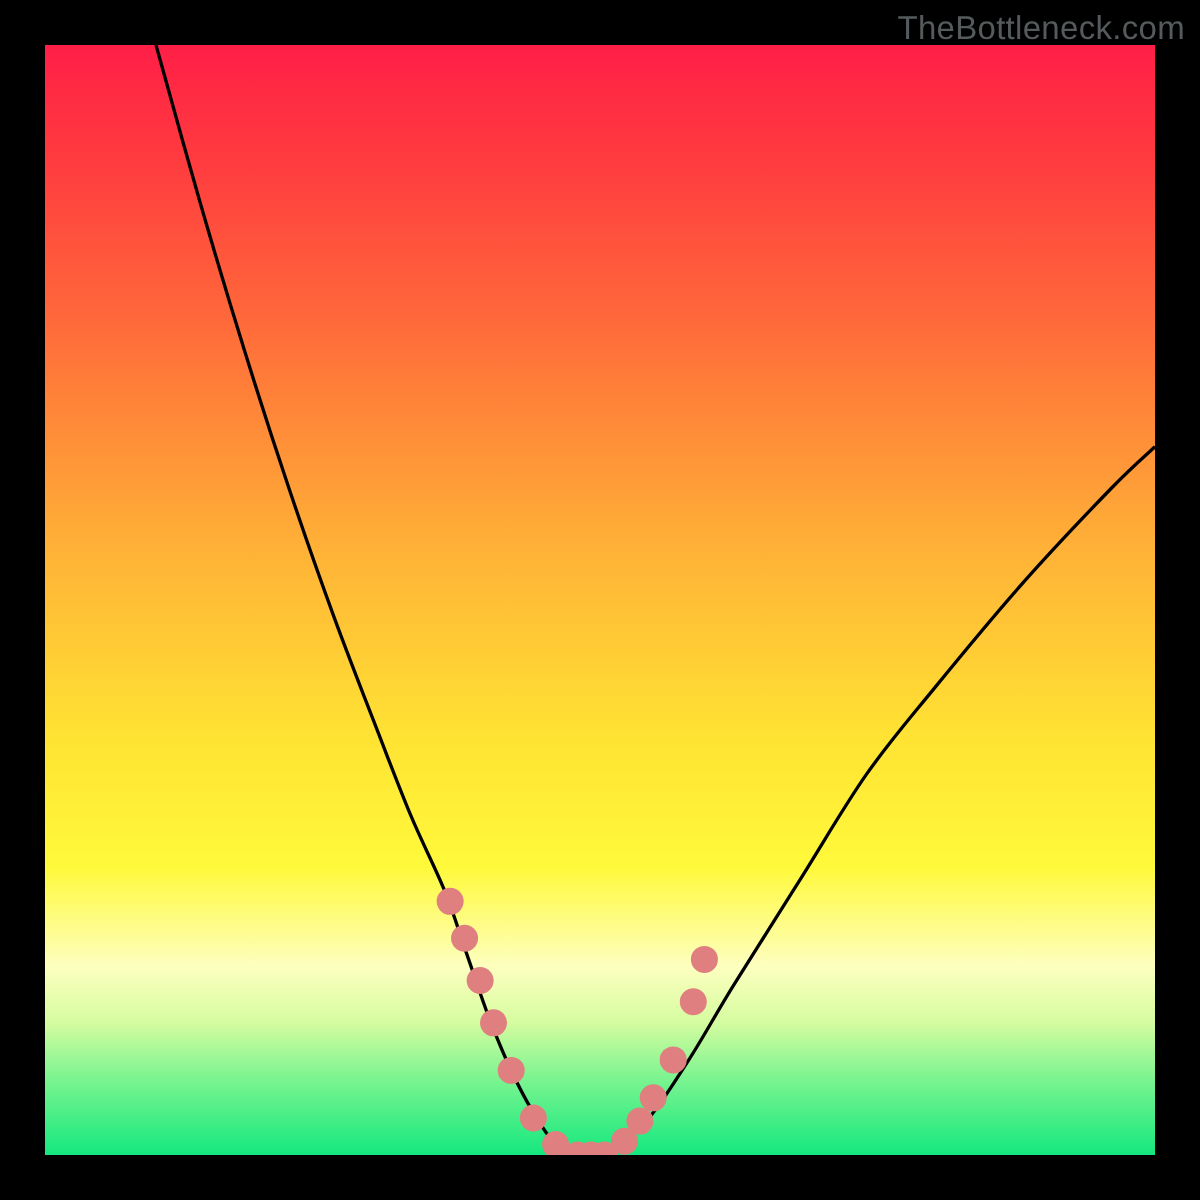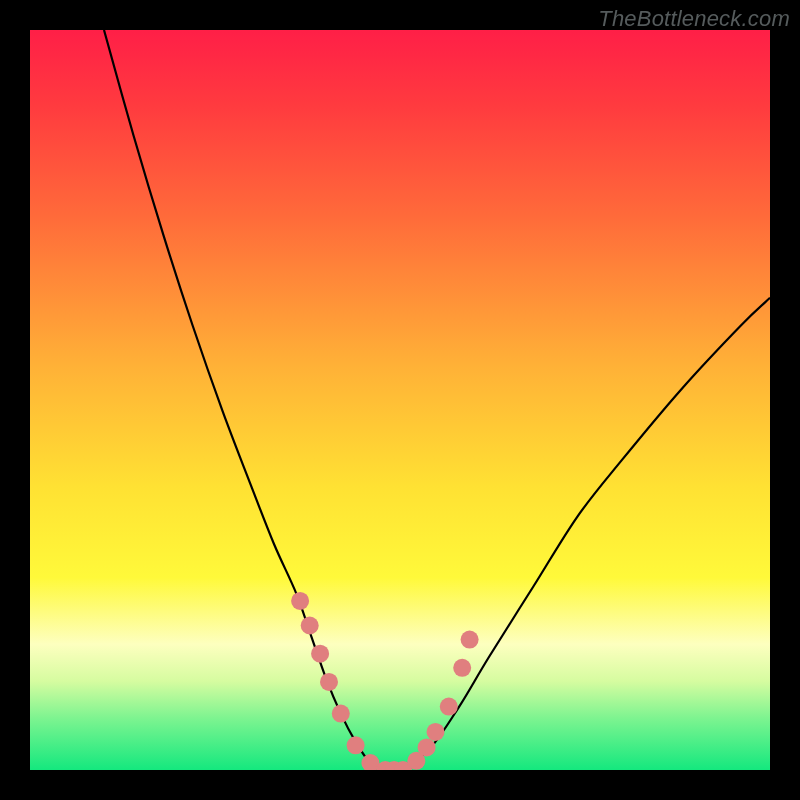--- a/index.html
+++ b/index.html
@@ -18,7 +18,6 @@
     width: 800px;
     height: 800px;
     background: #000;
-    font-style: italic;
   }
   .plot {
     position: absolute;

